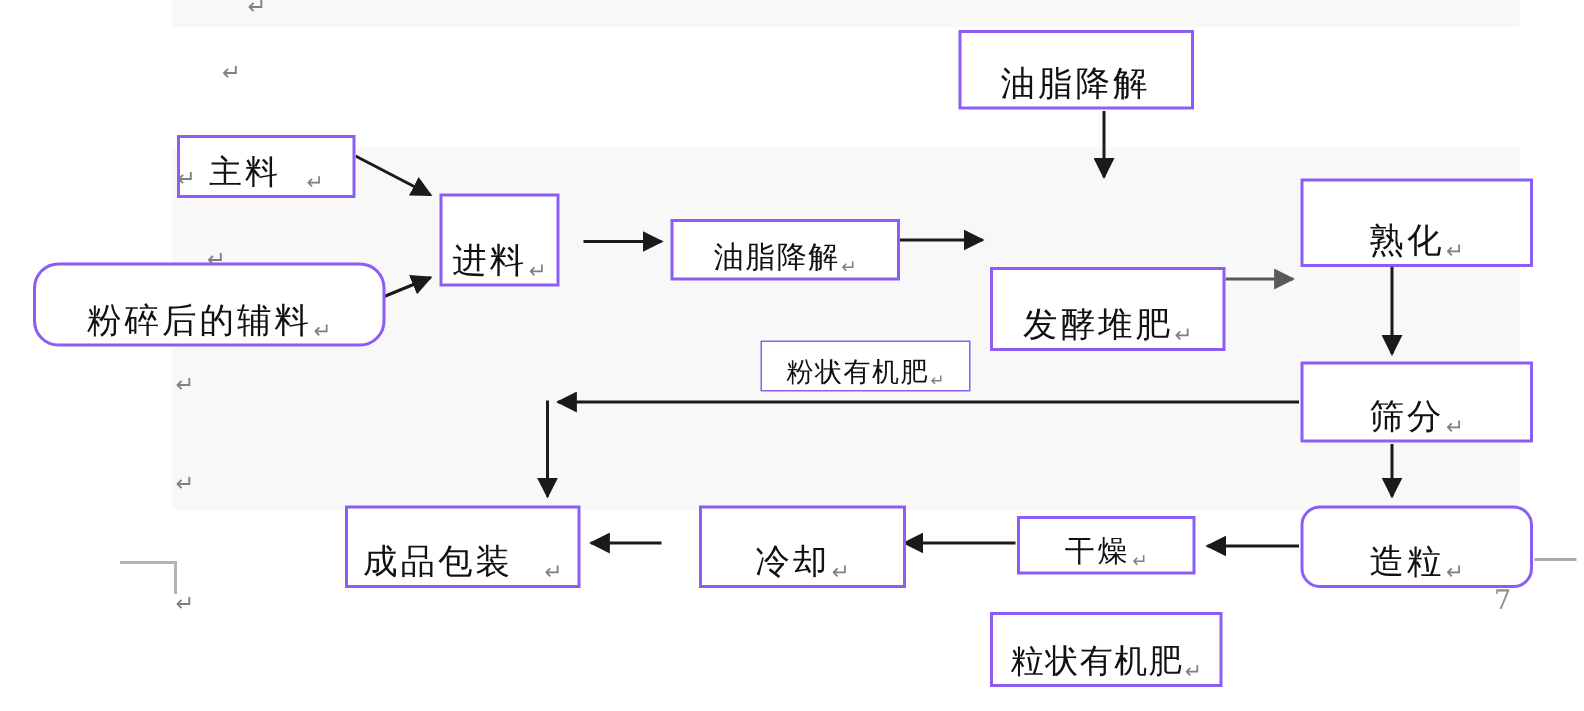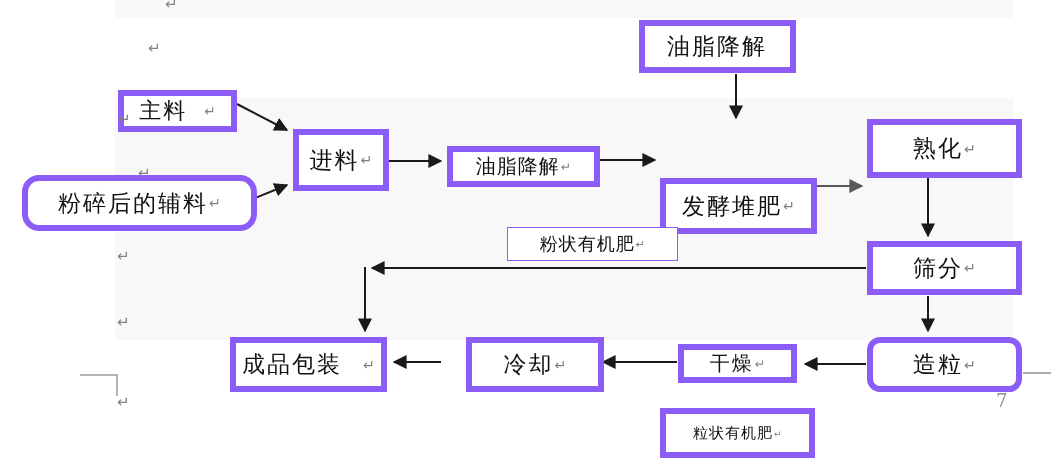--- a/index.html
+++ b/index.html
@@ -14,8 +14,8 @@
   .node{
     position:absolute;
     background:#ffffff;
-    border:6px solid #8b5cf6;
-    display:flex;align-items:center;justify-content:center;
+    border:2px solid #8b5cf6;
+    display:flex;align-items:flex-end;justify-content:center;
     color:#111111;
     font-size:23px;
     letter-spacing:2px;

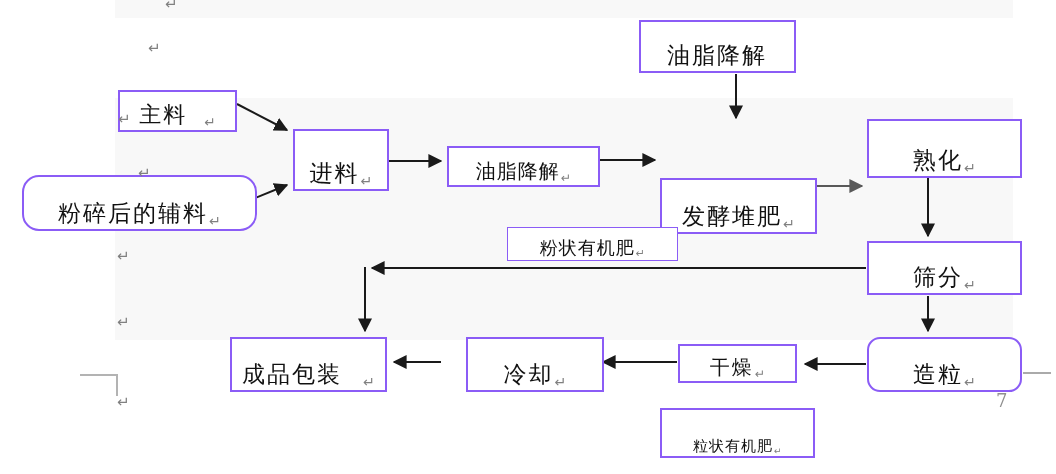--- a/index.html
+++ b/index.html
@@ -98,7 +98,7 @@
       <span class="mark">↵</span>
   </div>
 
-  <div class="node" style="left:293px;top:129px;width:96px;height:62px;">
+  <div class="node" style="left:293px;top:129px;width:80px;height:62px;">
     <span>进料</span>
       <span class="mark">↵</span>
   </div>

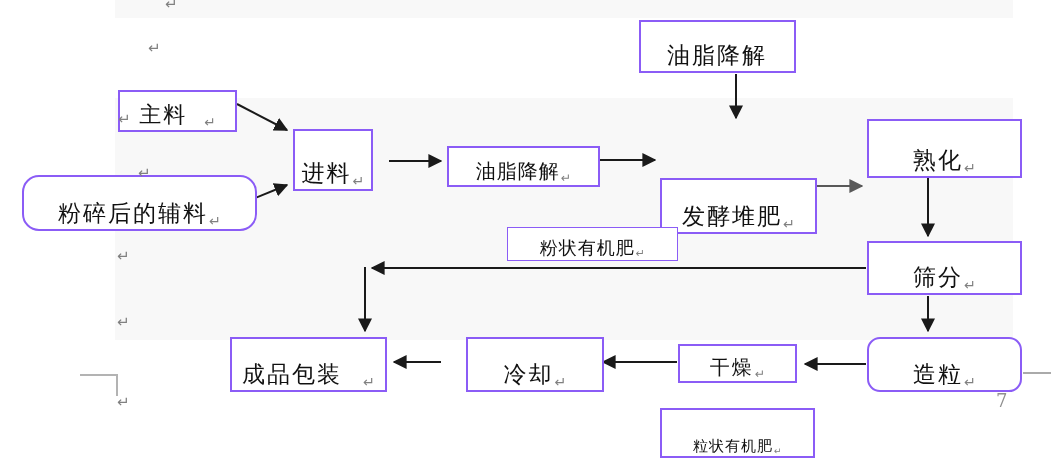--- a/index.html
+++ b/index.html
@@ -123,7 +123,7 @@
       <span class="mark">↵</span>
   </div>
 
-  <div class="node" style="left:507px;top:227px;width:171px;height:34px;font-size:18px;letter-spacing:1px;border-width:1.5px;">
+  <div class="node" style="left:507px;top:227px;width:140px;height:34px;font-size:18px;letter-spacing:1px;border-width:1.5px;">
     <span>粉状有机肥</span>
       <span class="mark">↵</span>
   </div>

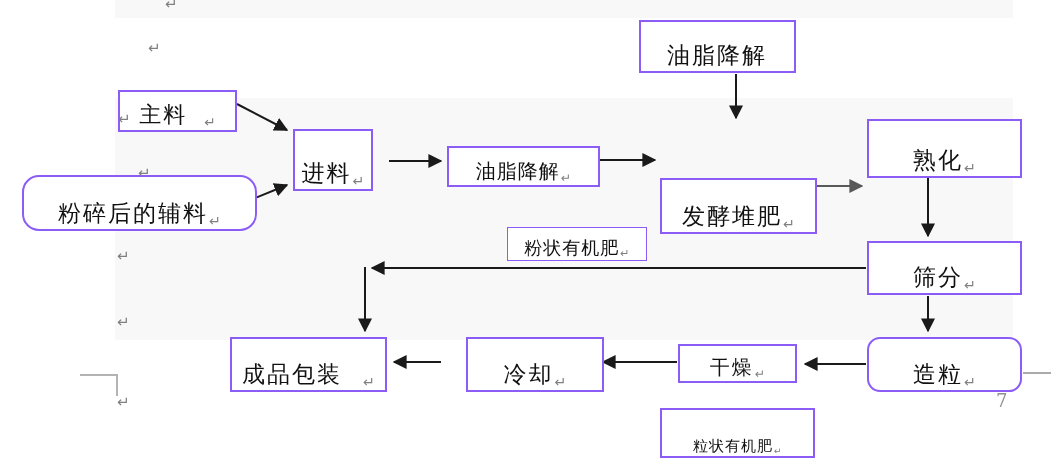--- a/index.html
+++ b/index.html
@@ -148,7 +148,7 @@
       <span class="mark">↵</span>
   </div>
 
-  <div class="node" style="left:660px;top:408px;width:155px;height:50px;font-size:15px;letter-spacing:1px;">
+  <div class="node" style="left:660px;top:408px;width:155px;height:50px;font-size:22px;letter-spacing:1px;">
     <span>粒状有机肥</span>
       <span class="mark">↵</span>
   </div>

